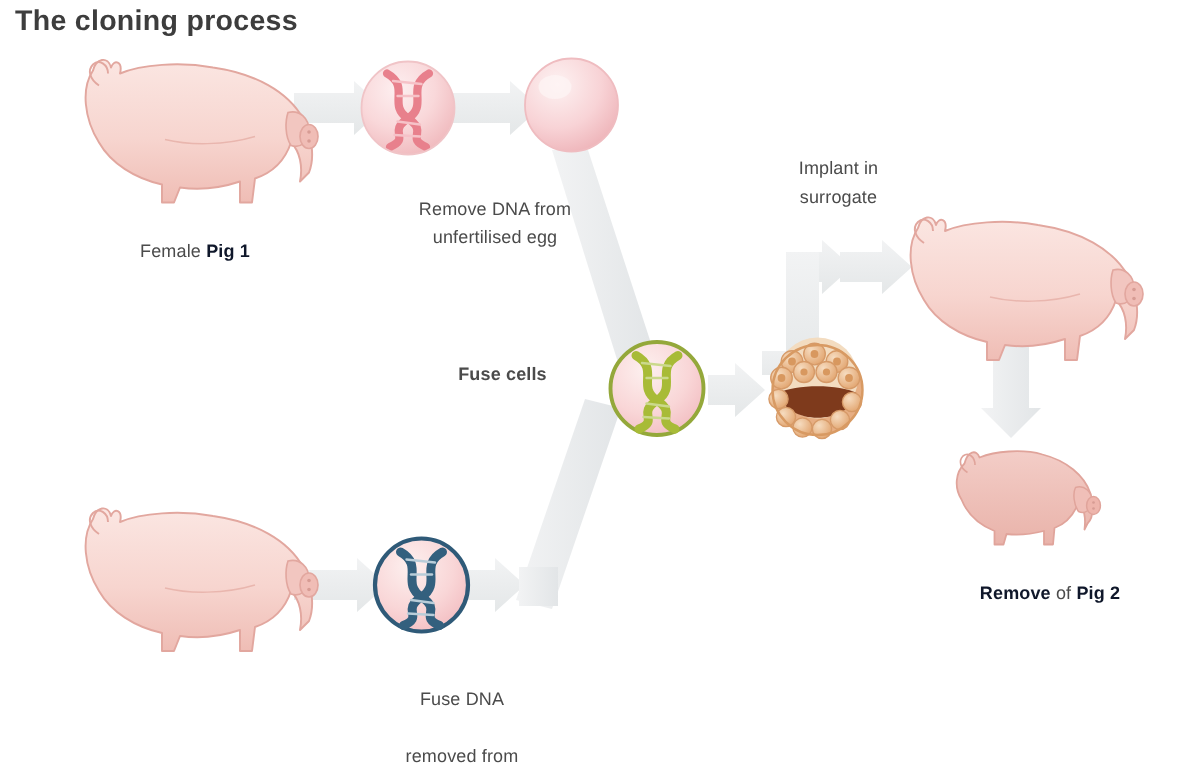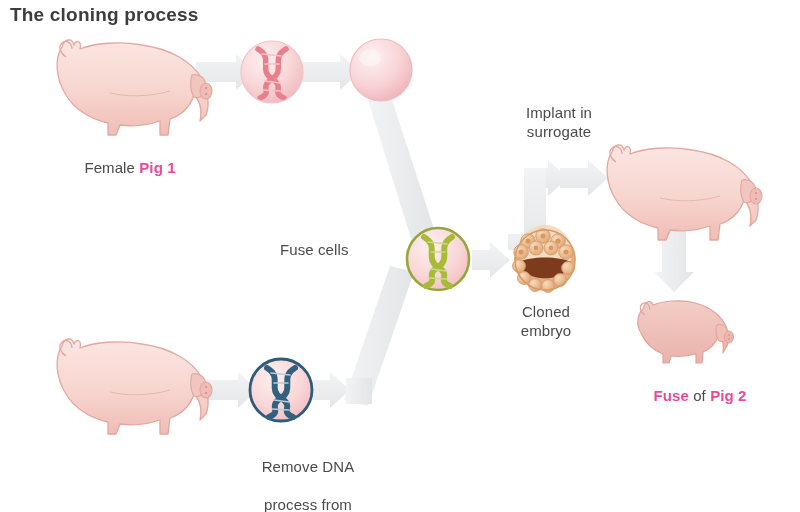--- a/index.html
+++ b/index.html
@@ -16,7 +16,7 @@
 
   .lbl{
     position:absolute;
-    font-size:15px;
+    font-size:12px;
     line-height:19px;
     color:#4b4b4b;
     text-align:center;

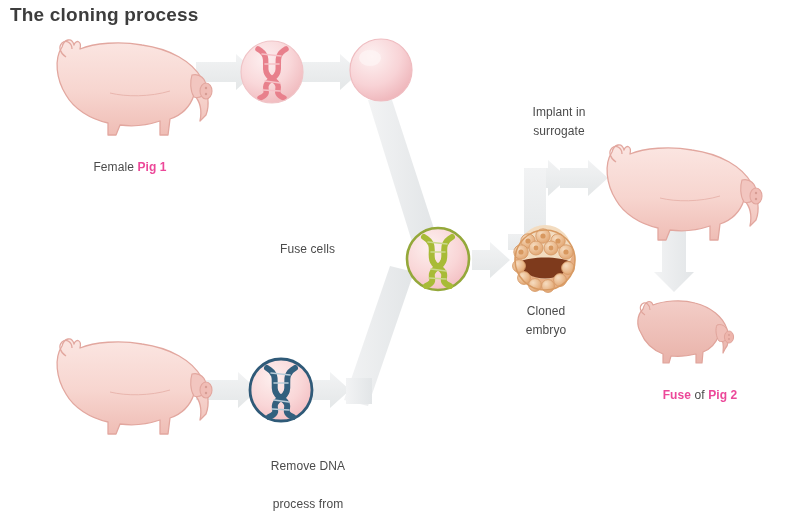--- a/index.html
+++ b/index.html
@@ -288,6 +288,8 @@
     <span>Female </span><b>Pig 1</b>
   </div>
 
+  <div class="lbl lbl-egg">Remove DNA from
+unfertilised egg</div>
 
   <div class="lbl lbl-fuse">Fuse cells</div>
 

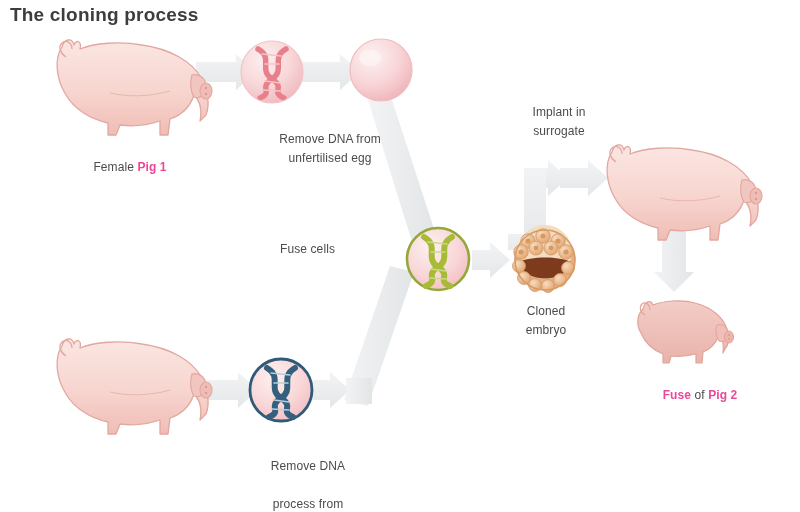--- a/index.html
+++ b/index.html
@@ -23,7 +23,7 @@
     white-space:pre-line;
     letter-spacing:0.1px;
   }
-  .lbl b{font-weight:bold;color:#ec4899;}
+  .lbl b{font-weight:bold;color:#0f172a;}
 
   #title{
     position:absolute;

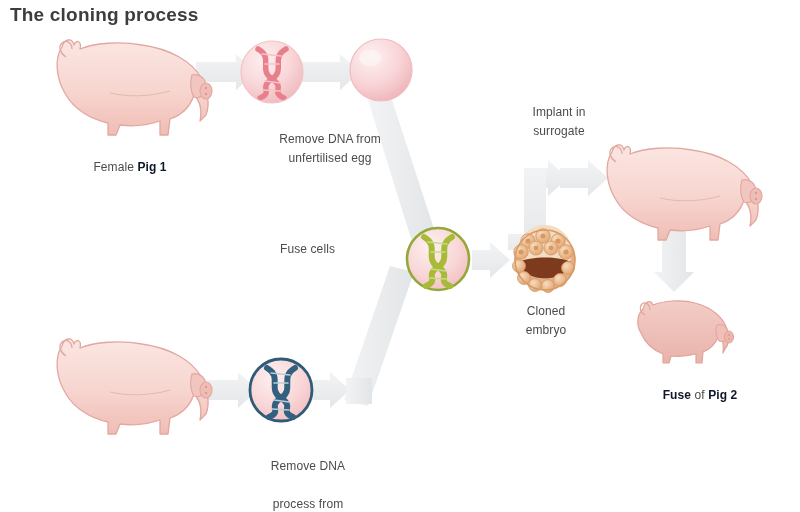--- a/index.html
+++ b/index.html
@@ -36,7 +36,7 @@
 
   .lbl-pig1{left:40px;top:139px;width:180px;}
   .lbl-egg{left:232px;top:130px;width:196px;}
-  .lbl-fuse{left:280px;top:240px;width:110px;text-align:left;}
+  .lbl-fuse{left:280px;top:240px;width:110px;text-align:center;font-weight:bold;}
   .lbl-embryo{left:355px;top:302px;width:160px;}
   .lbl-cloned{left:488px;top:302px;width:116px;}
   .lbl-implant{left:490px;top:103px;width:138px;}

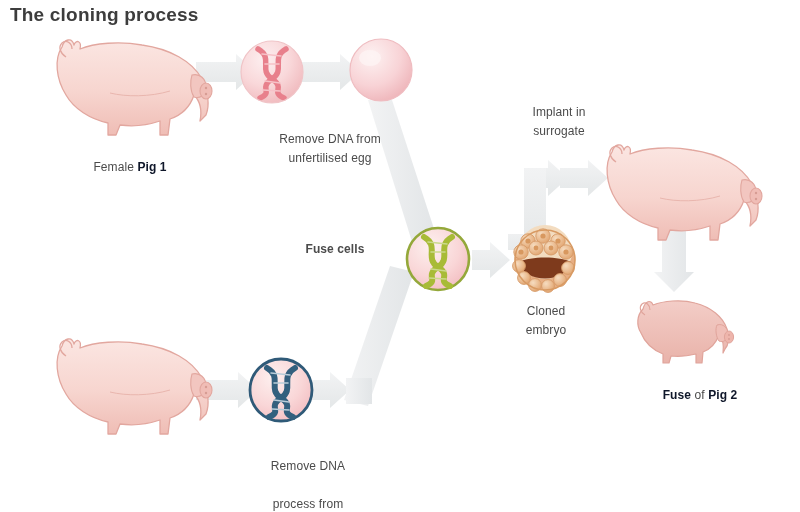--- a/index.html
+++ b/index.html
@@ -294,8 +294,6 @@
   <div class="lbl lbl-fuse">Fuse cells</div>
 
 
-  <div class="lbl lbl-cloned">Cloned
-embryo</div>
 
   <div class="lbl lbl-implant">Implant in
 surrogate</div>

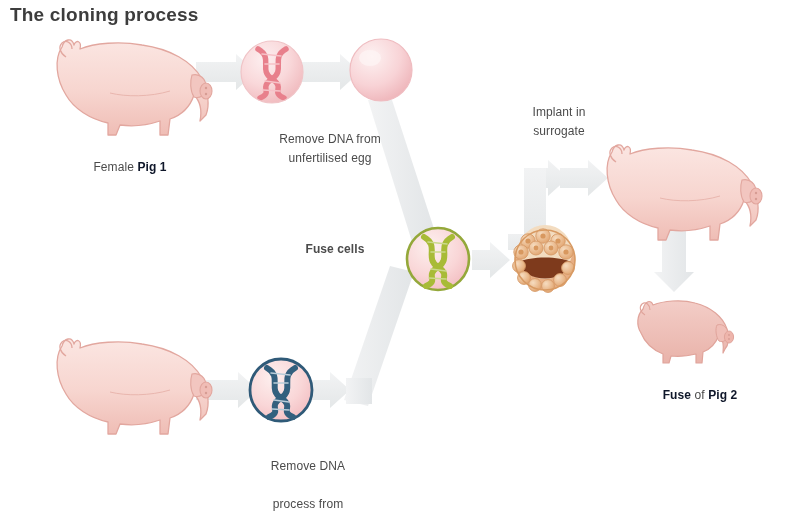--- a/index.html
+++ b/index.html
@@ -306,7 +306,7 @@
   </div>
 
   <div class="lbl lbl-clone">
-    <b>Fuse</b><span> of </span><b>Pig 2</b>
+    <b>Remove</b><span> of </span><b>Pig 2</b>
   </div>
 
 </div>

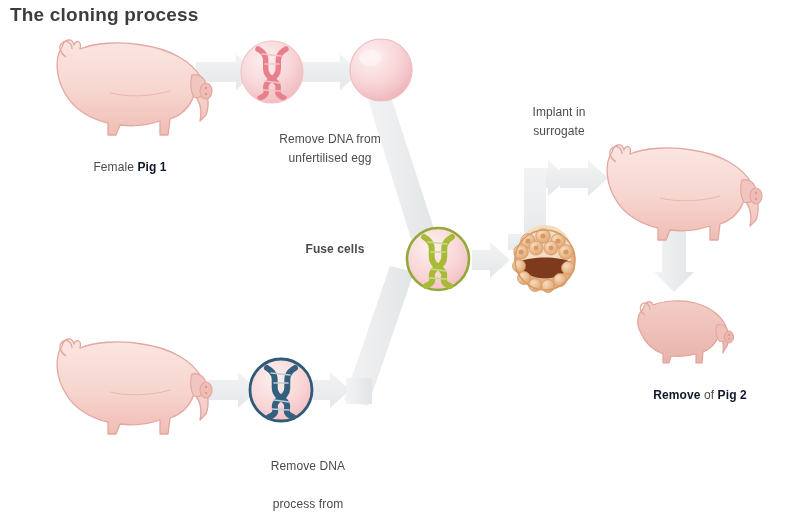--- a/index.html
+++ b/index.html
@@ -300,7 +300,7 @@
 
 
   <div class="lbl lbl-donor">
-    <span>Remove DNA</span><br>
+    <span>Fuse DNA</span><br>
     <span>process from</span><br>
     
   </div>

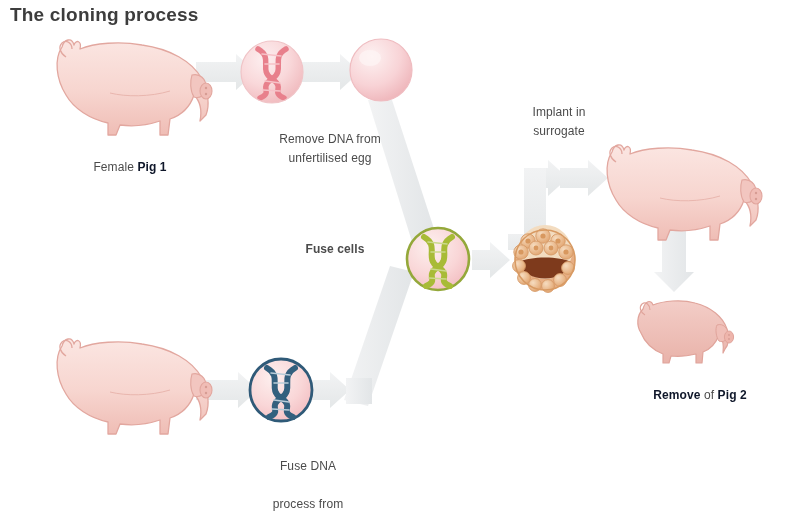--- a/index.html
+++ b/index.html
@@ -301,7 +301,7 @@
 
   <div class="lbl lbl-donor">
     <span>Fuse DNA</span><br>
-    <span>process from</span><br>
+    <span>removed from</span><br>
     
   </div>
 

